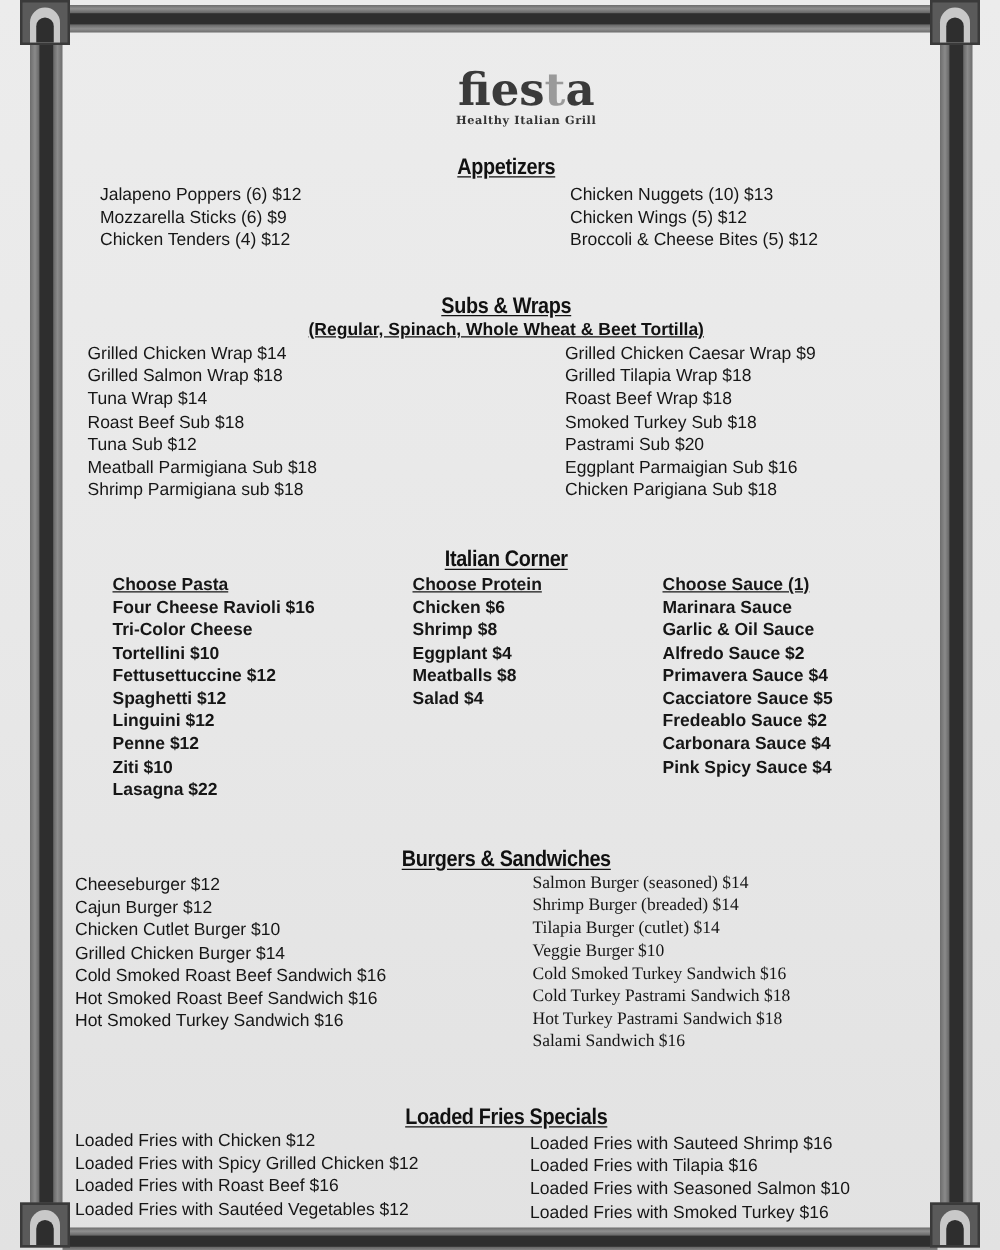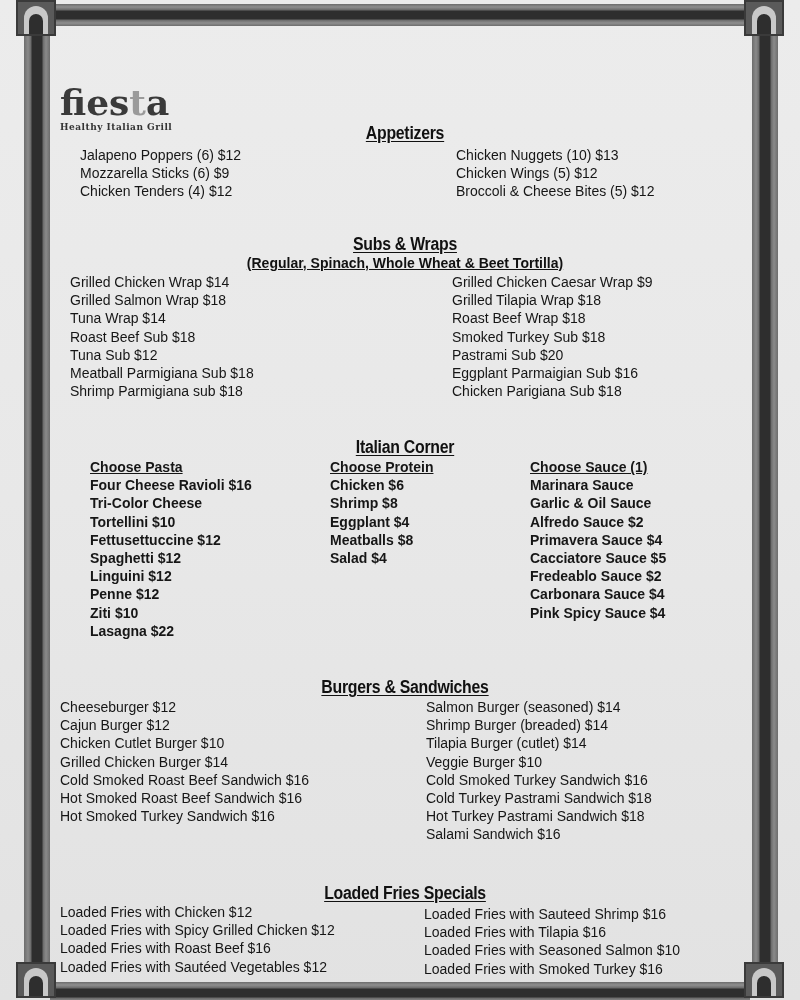--- a/index.html
+++ b/index.html
@@ -50,7 +50,7 @@
     .content { position: absolute; left: 60px; top: 0; width: 690px; height: 1000px; }
 
     .logo {
-      position: absolute; left: 0; top: 52px; width: 690px;  margin-top: 30px;
+      position: absolute; left: 16px; top: 52px; width: 690px; text-align: center;
     }
     .logo-word {
       font-family: "DejaVu Serif", "Liberation Serif", serif;

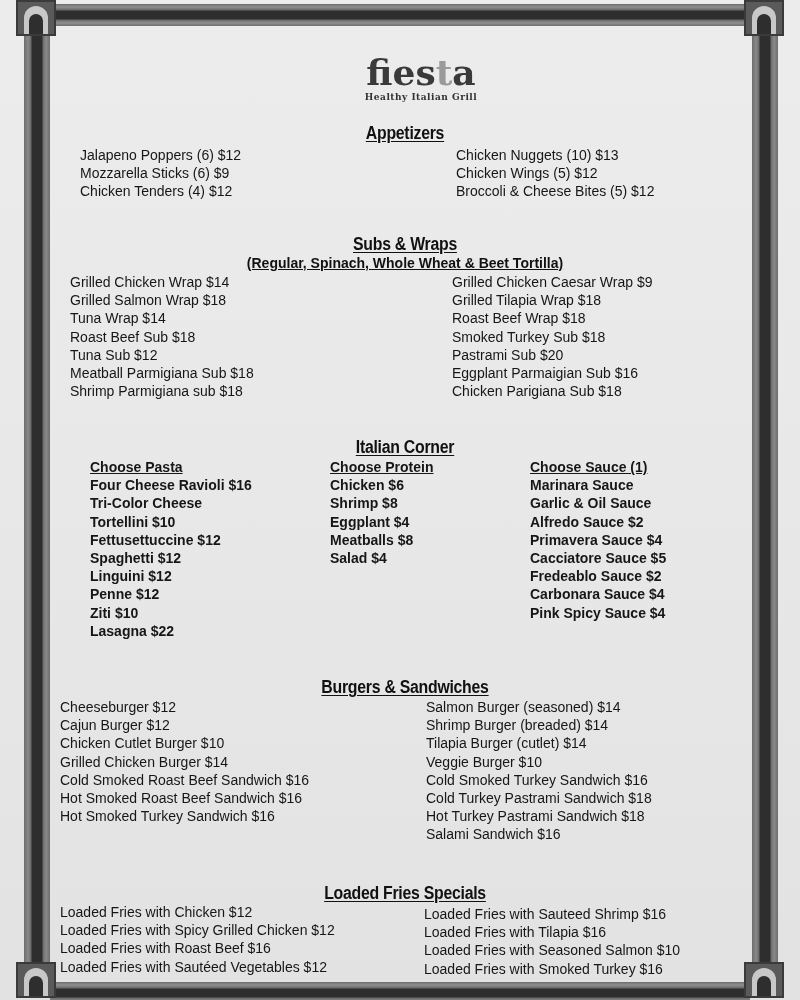--- a/index.html
+++ b/index.html
@@ -176,7 +176,7 @@
       <div class="item">Hot Smoked Roast Beef Sandwich $16</div>
       <div class="item">Hot Smoked Turkey Sandwich $16</div>
     </div>
-    <div class="col" style="left:366px; width:260px; top:698px;">
+    <div class="col" style="left:366px; width:260px; top:698px;font-family:Liberation Serif, serif;">
       <div class="item">Salmon Burger (seasoned) $14</div>
       <div class="item">Shrimp Burger (breaded) $14</div>
       <div class="item">Tilapia Burger (cutlet) $14</div>

